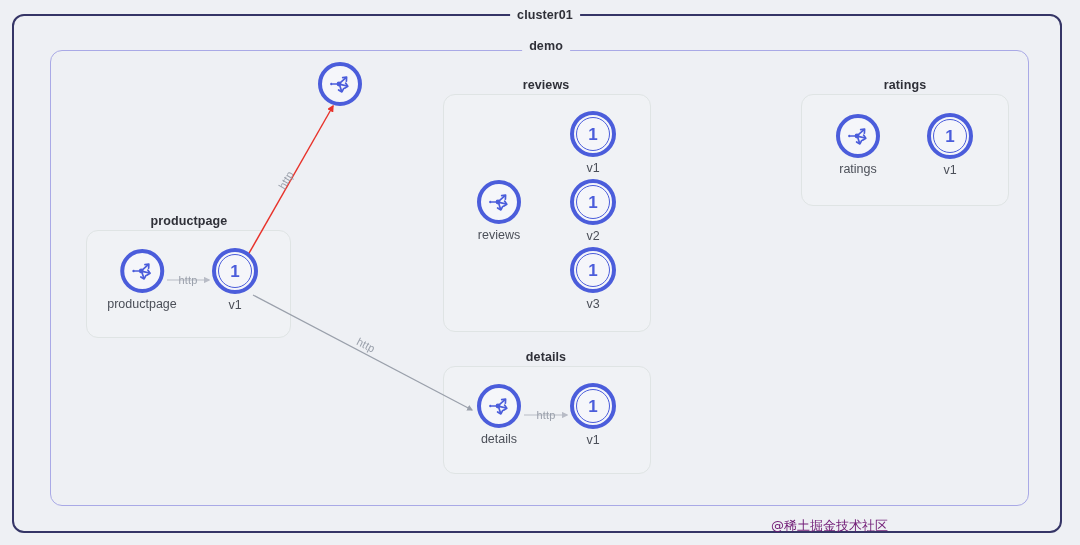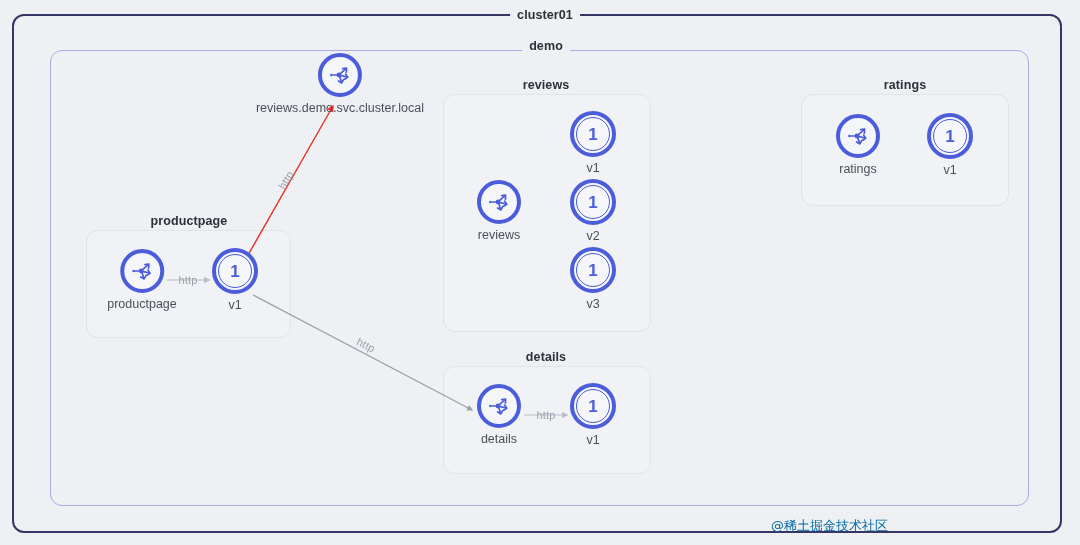--- a/index.html
+++ b/index.html
@@ -203,7 +203,6 @@
             <path d="M10.6 17.9 L13.9 19.9 L15.6 16.6"></path>
           </svg>
         </div>
-        <div class="node-caption">reviews.demo.svc.cluster.local</div>
       </div>
       <div class="node" style="left: 499px; top: 211px;">
         <div class="svc-circle">

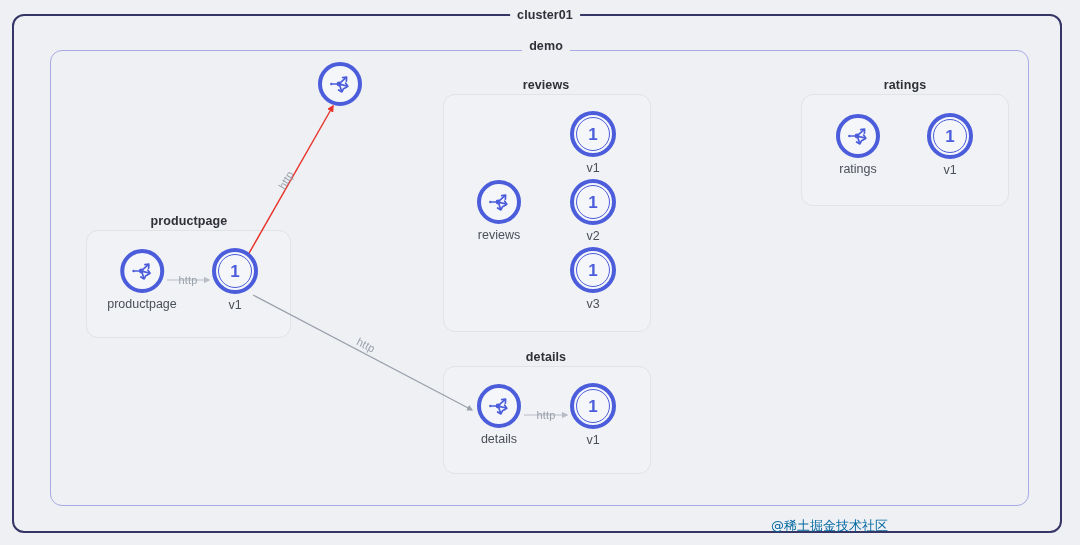--- a/index.html
+++ b/index.html
@@ -136,7 +136,7 @@
     right: 16px;
     bottom: 10px;
     font-size: 13px;
-    color: #0369a1;
+    color: #701a75;
     white-space: nowrap;
     font-family: "DejaVu Sans", sans-serif;
   }

